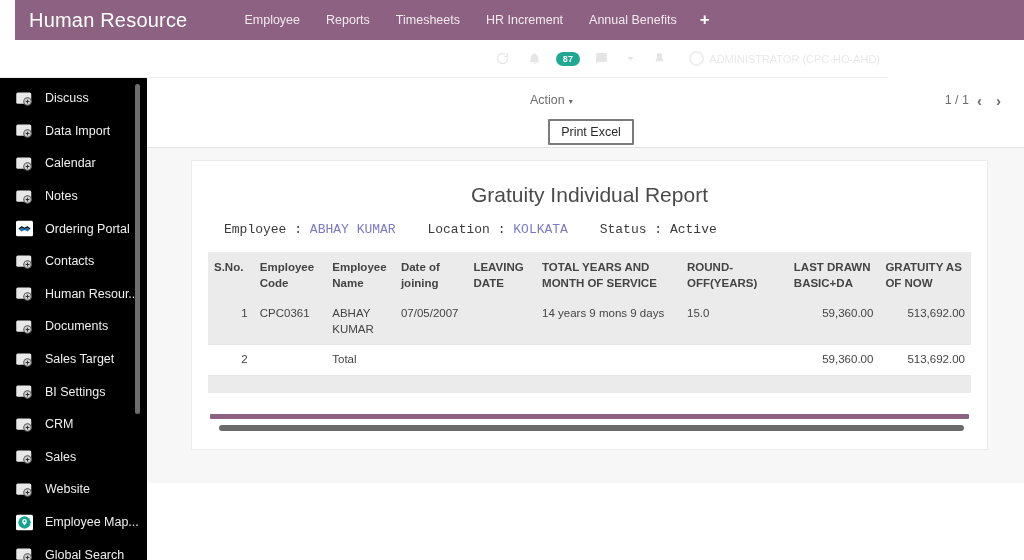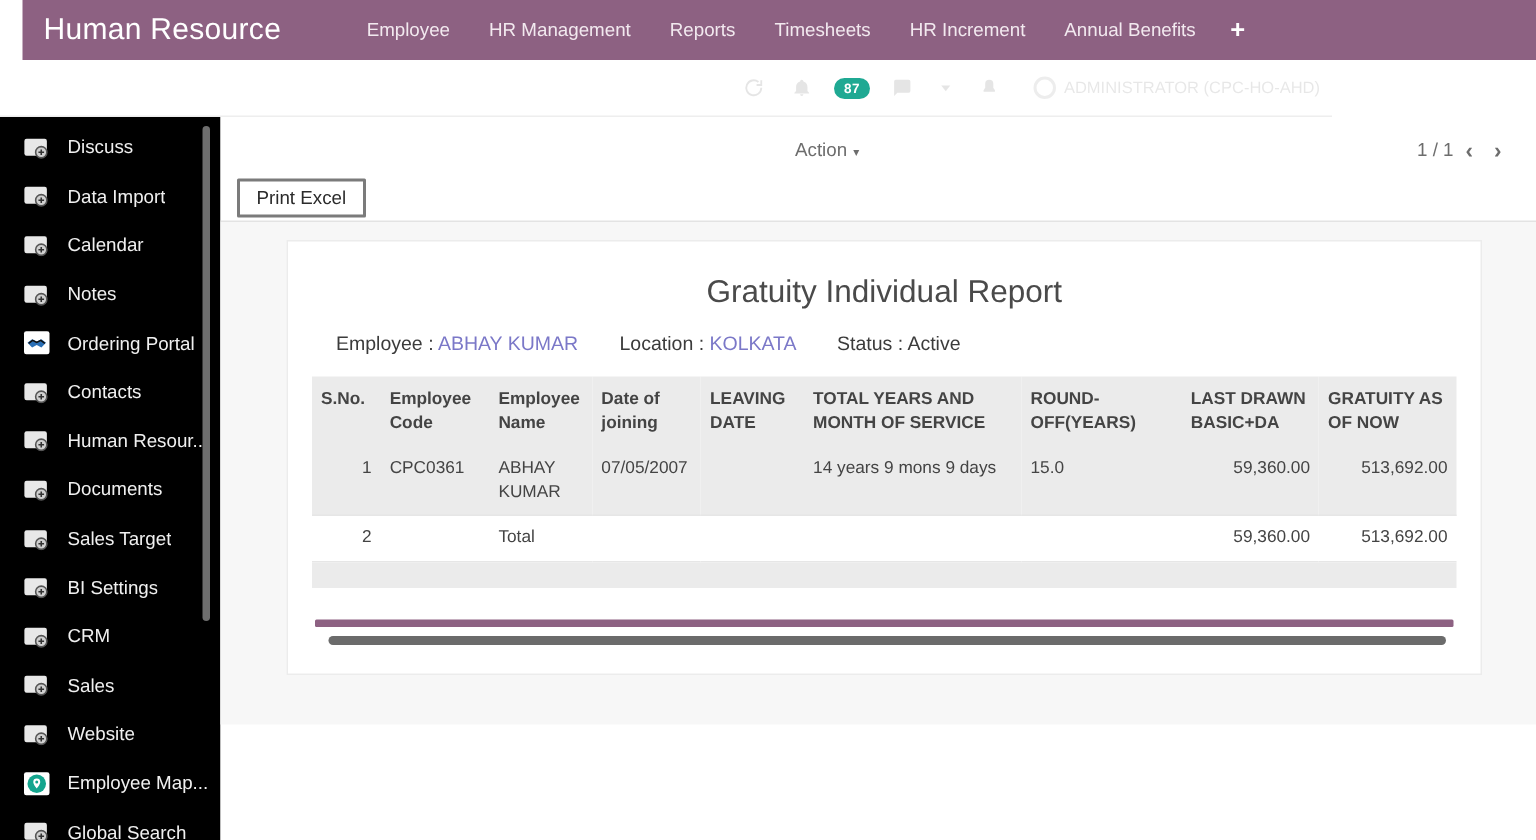--- a/index.html
+++ b/index.html
@@ -176,7 +176,6 @@
   <div id="brand">Human Resource</div>
   <div id="topnav">
     <div class="topnav-item">Employee</div>
-    <div class="topnav-item">HR Management</div>
     <div class="topnav-item">Reports</div>
     <div class="topnav-item">Timesheets</div>
     <div class="topnav-item">HR Increment</div>

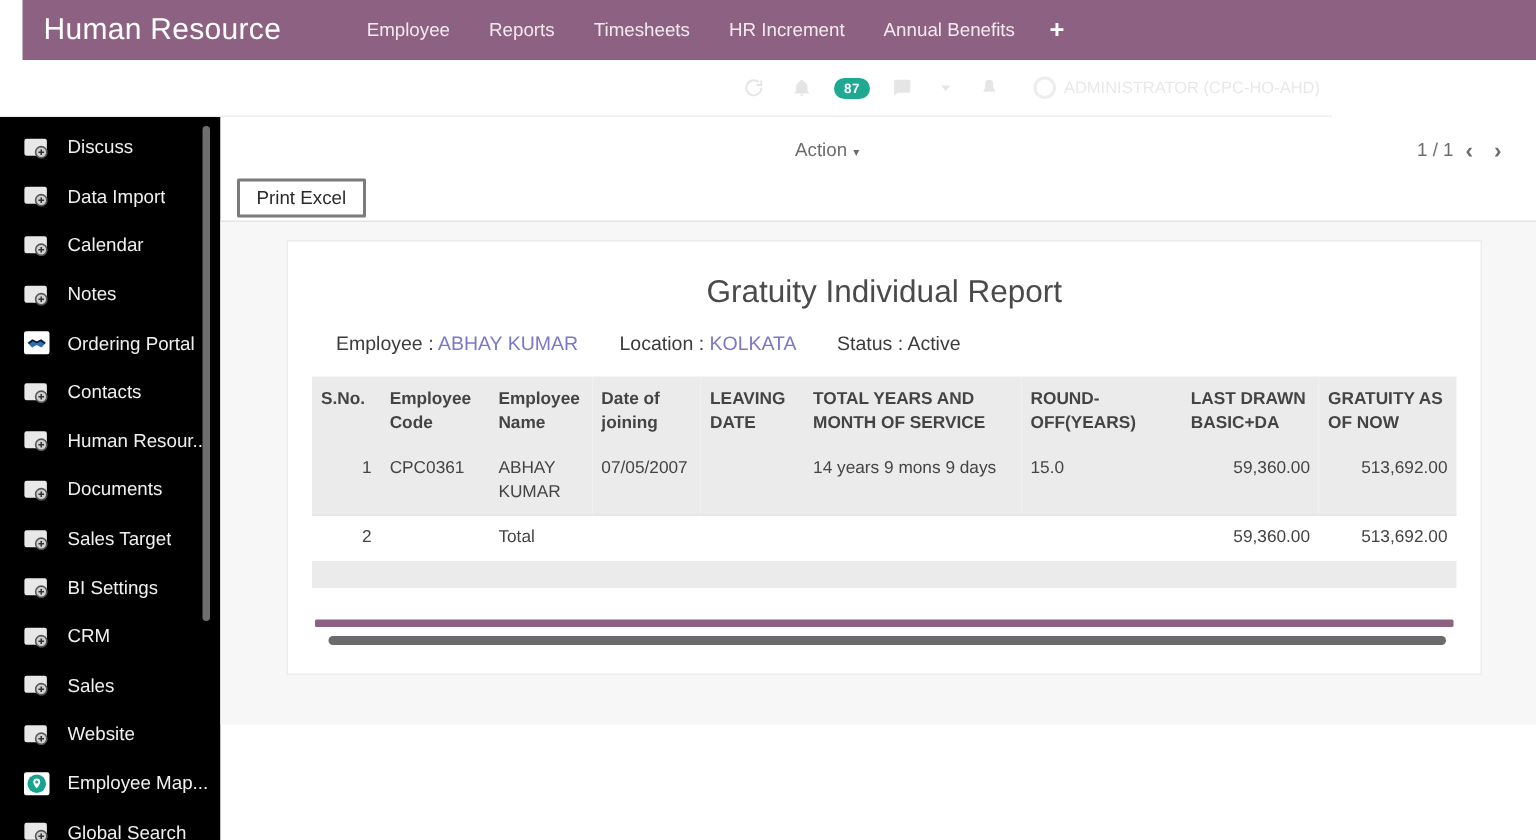--- a/index.html
+++ b/index.html
@@ -111,7 +111,7 @@
 
   #controlbar {
     height: 32px; border-bottom: 1px solid #e3e3e3;
-    display: flex; align-items: center; padding-left: 11px;
+    display: flex; align-items: center; padding-left: 11px; justify-content: center;
   }
   #print-excel-btn {
     background: #ffffff; border: 2px solid #7b7b7b;

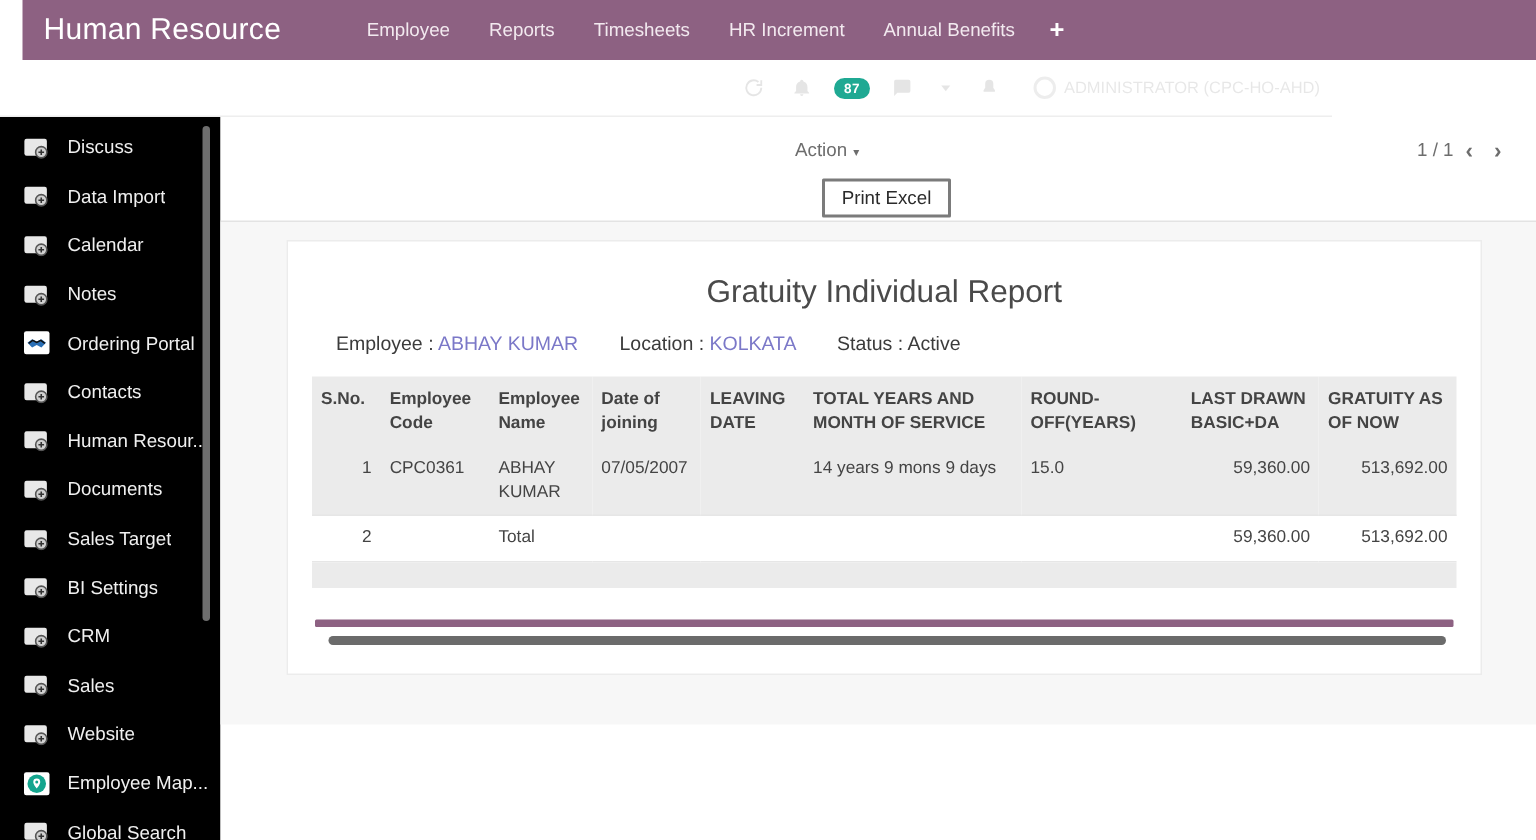--- a/index.html
+++ b/index.html
@@ -136,7 +136,7 @@
     font-size: 13px; color: #3b3b3b; padding-left: 16px;
     margin-bottom: 15px; white-space: nowrap;
   }
-  .meta-group { margin-right: 24px; display: inline; }
+  .meta-group { margin-right: 24px; display: inline; font-family: Liberation Mono, monospace; }
   .meta-value-link { color: #7b78c8; }
   .meta-value { color: #3b3b3b; }
 

